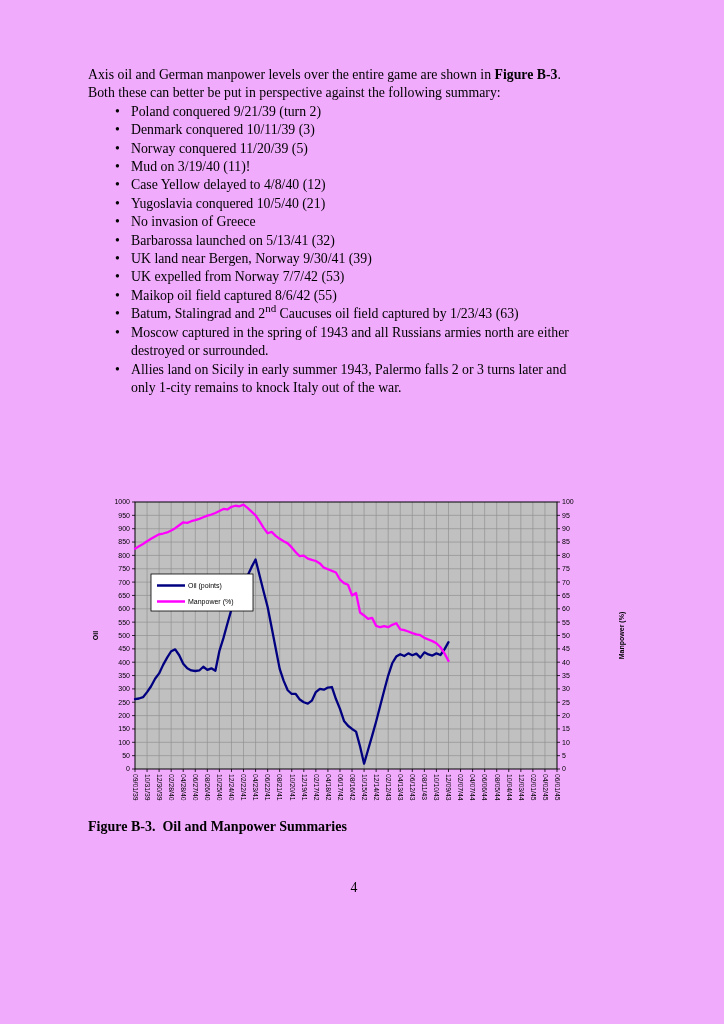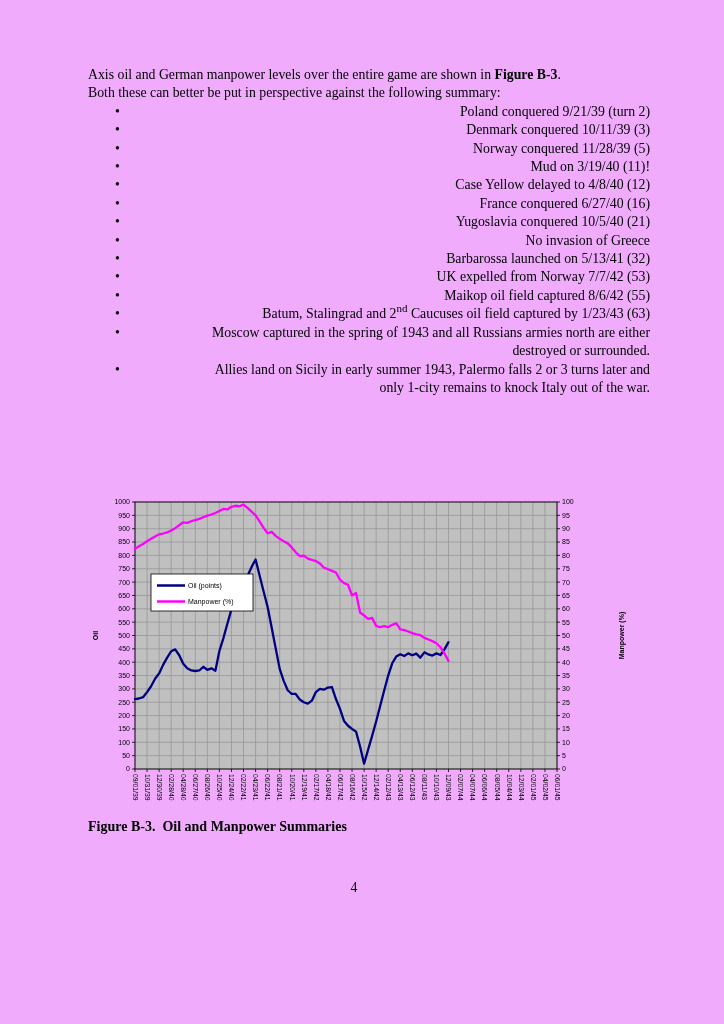--- a/index.html
+++ b/index.html
@@ -13,7 +13,7 @@
   }
   .intro { margin:0; white-space:pre-wrap; }
   .intro b { font-weight:bold; }
-  ul.bullets { list-style:none; margin:0; padding:0;text-align:right; }
+  ul.bullets { list-style:none; margin:0; padding:0; }
   ul.bullets li { position:relative; padding-left:43px; white-space:pre-wrap; }
   ul.bullets li::before { content:"\2022"; position:absolute; left:27px; top:0; }
   ul.bullets sup { font-size:11px; line-height:0; vertical-align:super; }

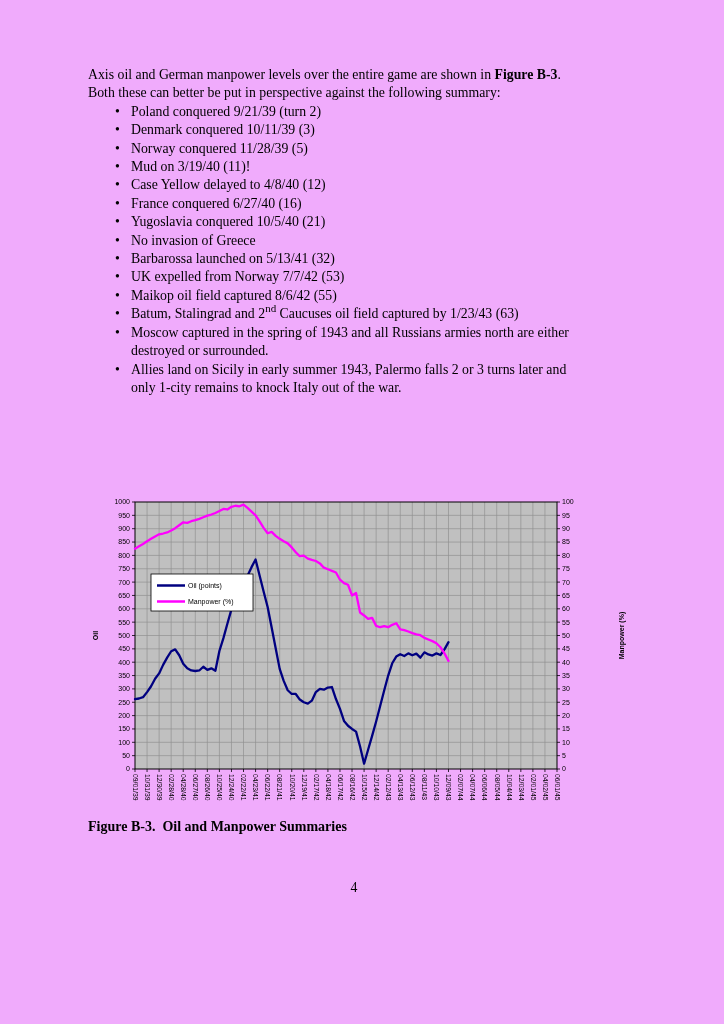--- a/index.html
+++ b/index.html
@@ -36,7 +36,7 @@
     <ul class="bullets" id="bullet-list">
         <li>Poland conquered 9/21/39 (turn 2)</li>
         <li>Denmark conquered 10/11/39 (3)</li>
-        <li>Norway conquered 11/28/39 (5)</li>
+        <li>Norway conquered 11/20/39 (5)</li>
         <li>Mud on 3/19/40 (11)!</li>
         <li>Case Yellow delayed to 4/8/40 (12)</li>
         <li>France conquered 6/27/40 (16)</li>

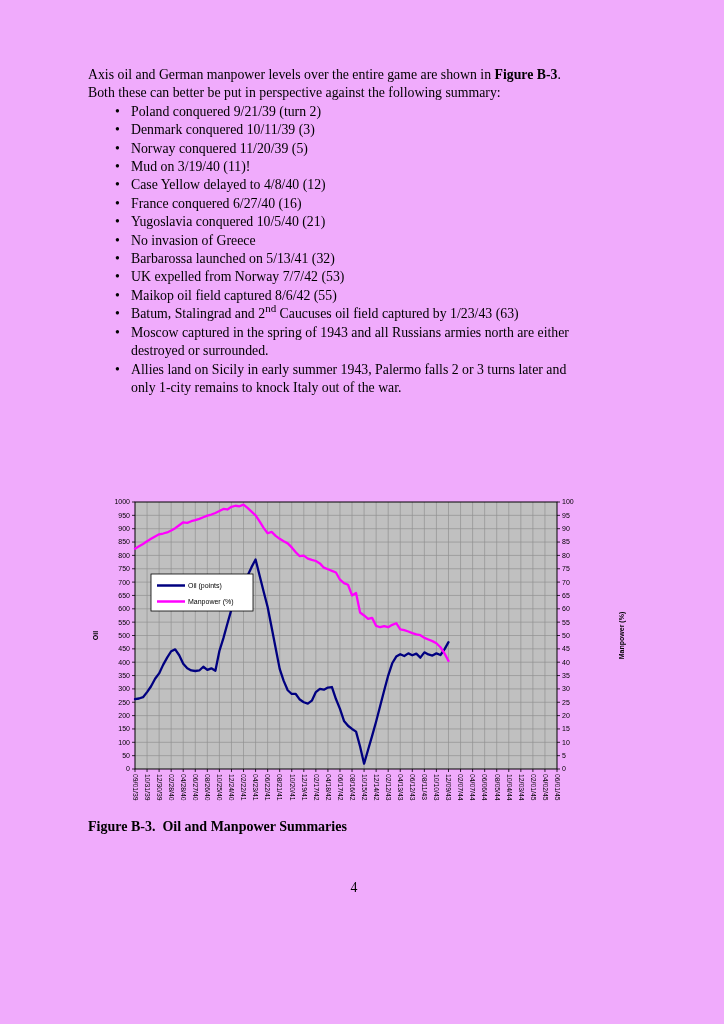--- a/index.html
+++ b/index.html
@@ -39,7 +39,6 @@
         <li>Norway conquered 11/20/39 (5)</li>
         <li>Mud on 3/19/40 (11)!</li>
         <li>Case Yellow delayed to 4/8/40 (12)</li>
-        <li>France conquered 6/27/40 (16)</li>
         <li>Yugoslavia conquered 10/5/40 (21)</li>
         <li>No invasion of Greece</li>
         <li>Barbarossa launched on 5/13/41 (32)</li>

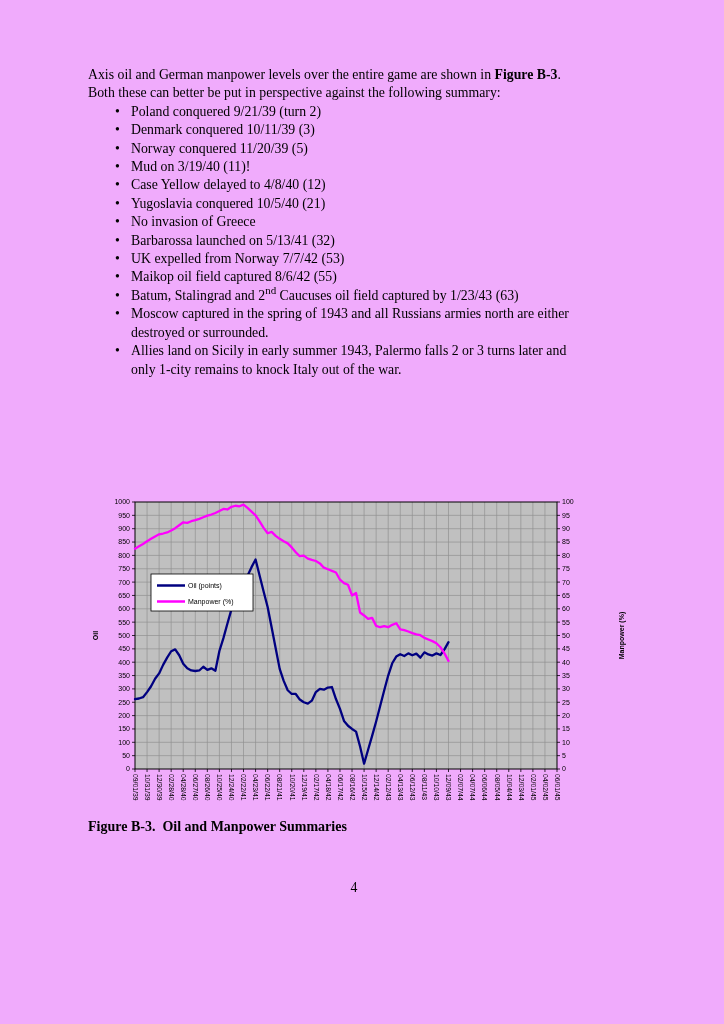--- a/index.html
+++ b/index.html
@@ -42,6 +42,7 @@
         <li>Yugoslavia conquered 10/5/40 (21)</li>
         <li>No invasion of Greece</li>
         <li>Barbarossa launched on 5/13/41 (32)</li>
+        <li>UK land near Bergen, Norway 9/30/41 (39)</li>
         <li>UK expelled from Norway 7/7/42 (53)</li>
         <li>Maikop oil field captured 8/6/42 (55)</li>
         <li>Batum, Stalingrad and 2<sup>nd</sup> Caucuses oil field captured by 1/23/43 (63)</li>

